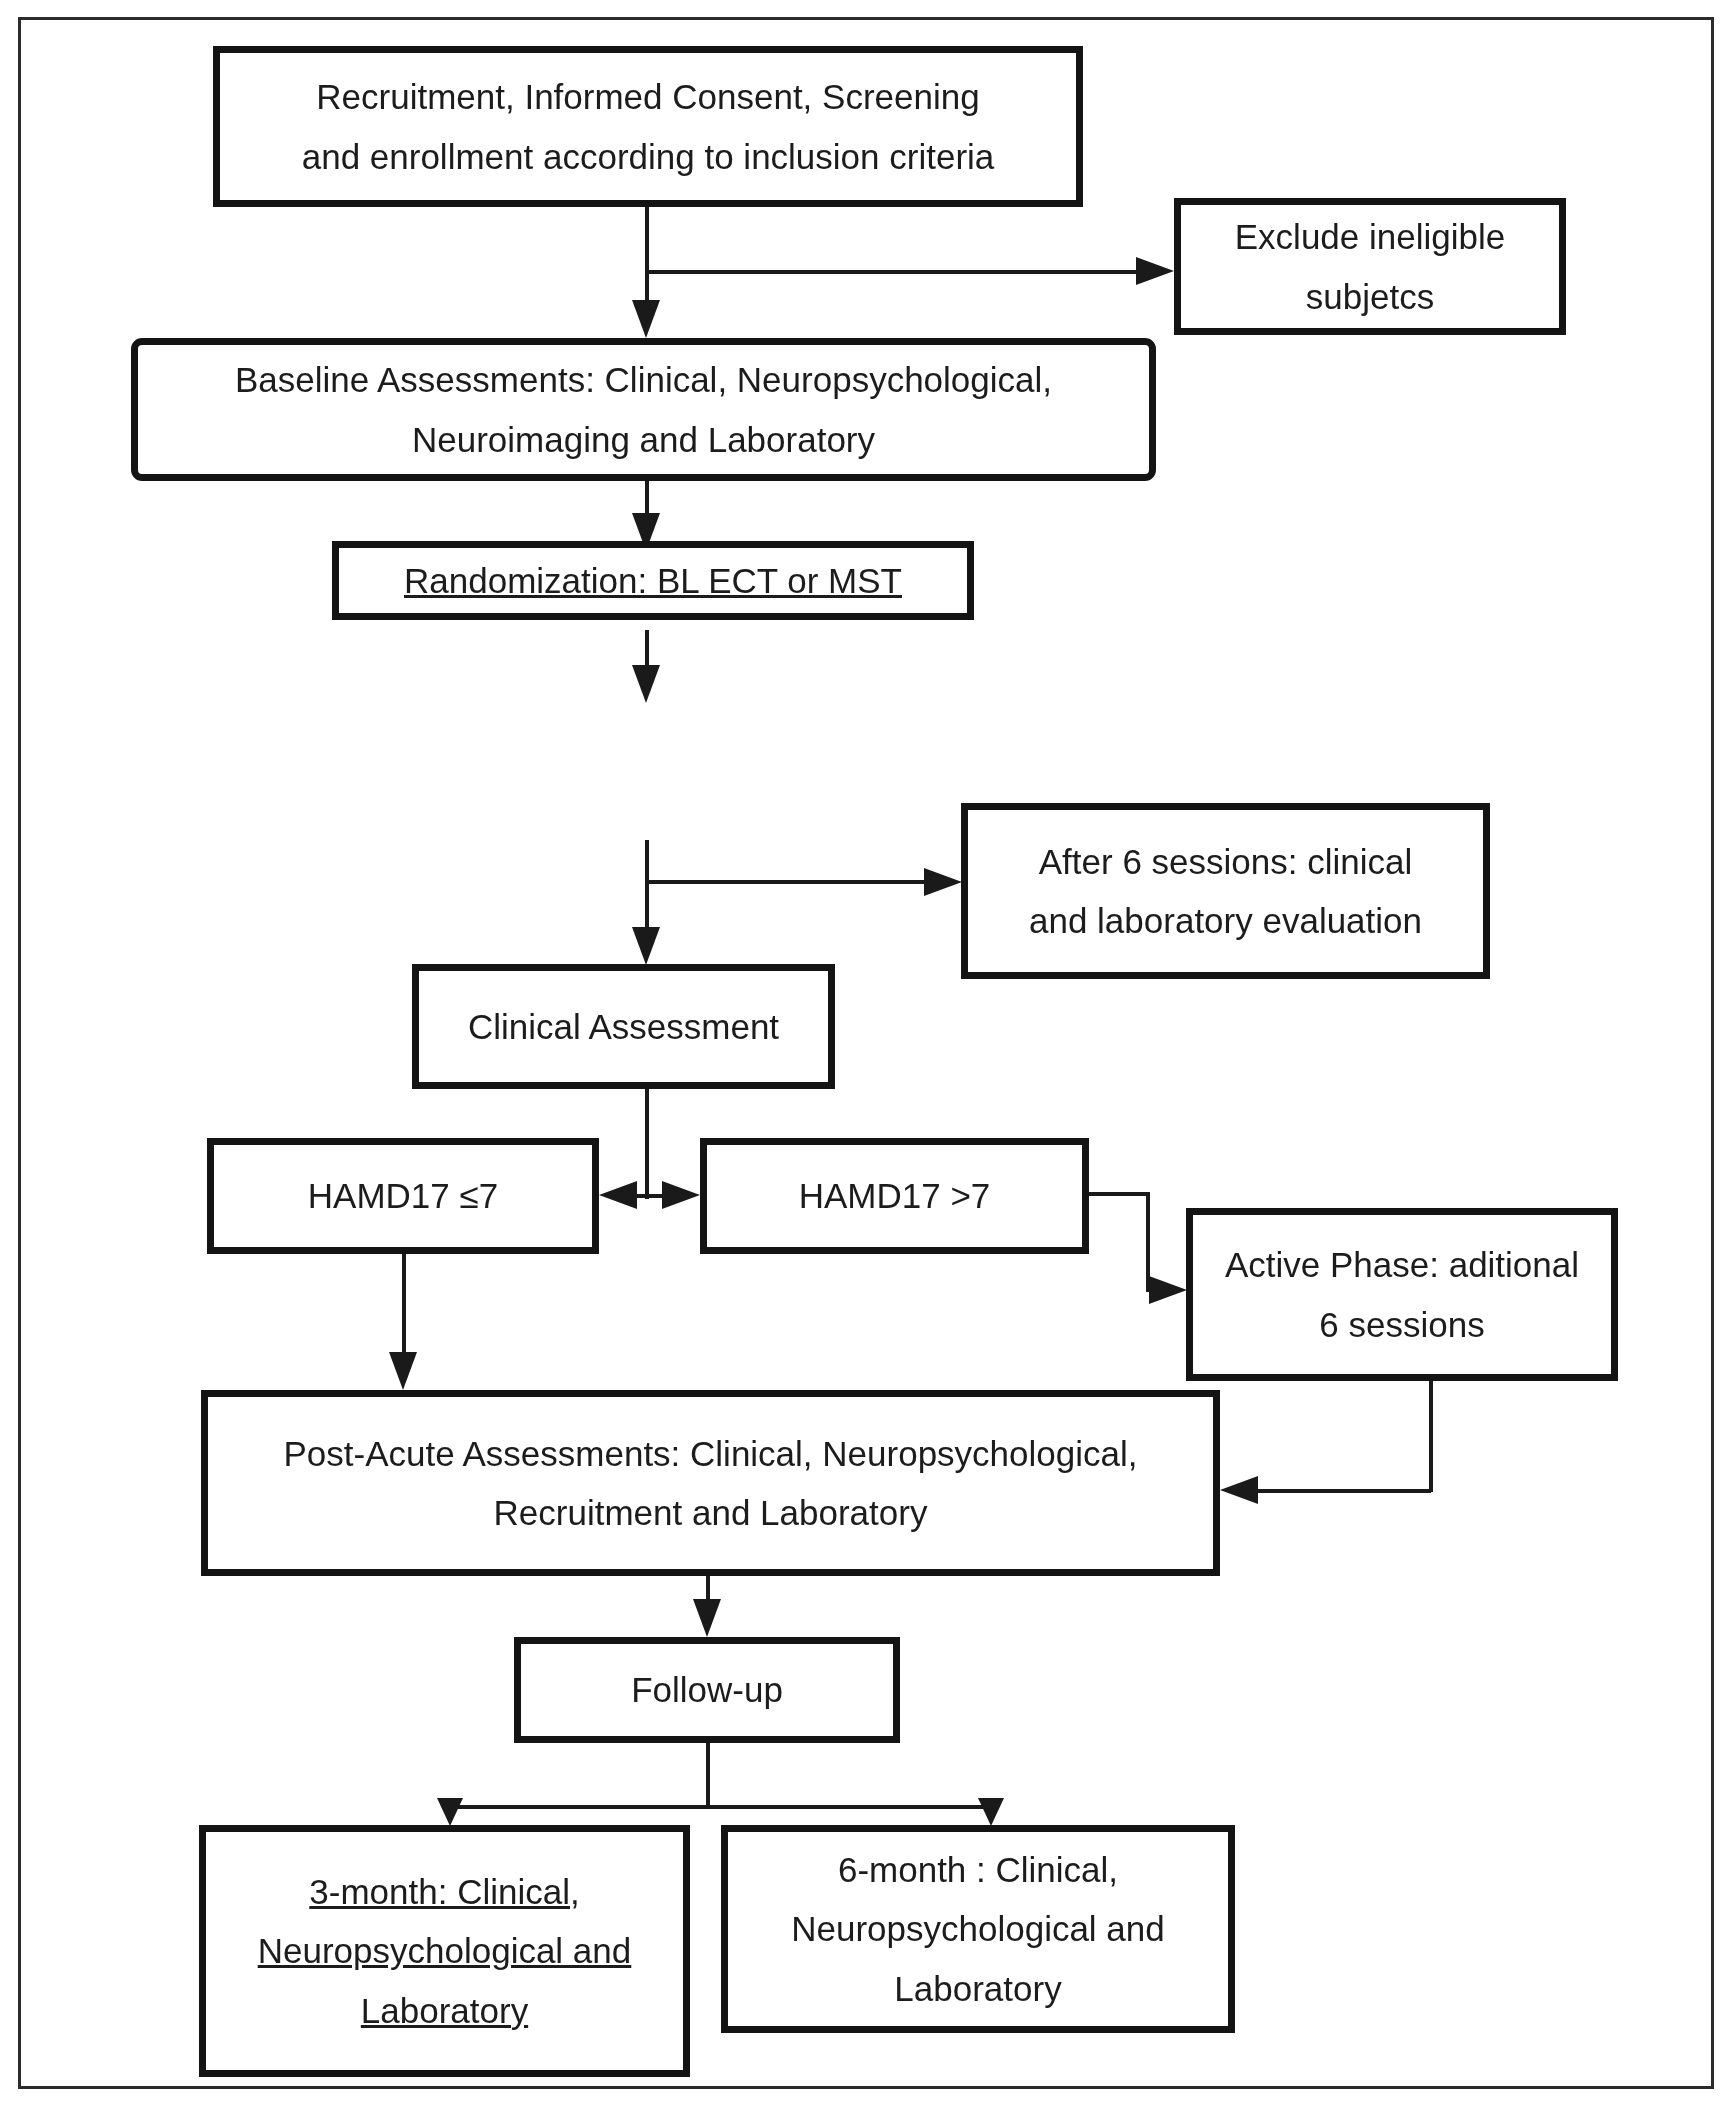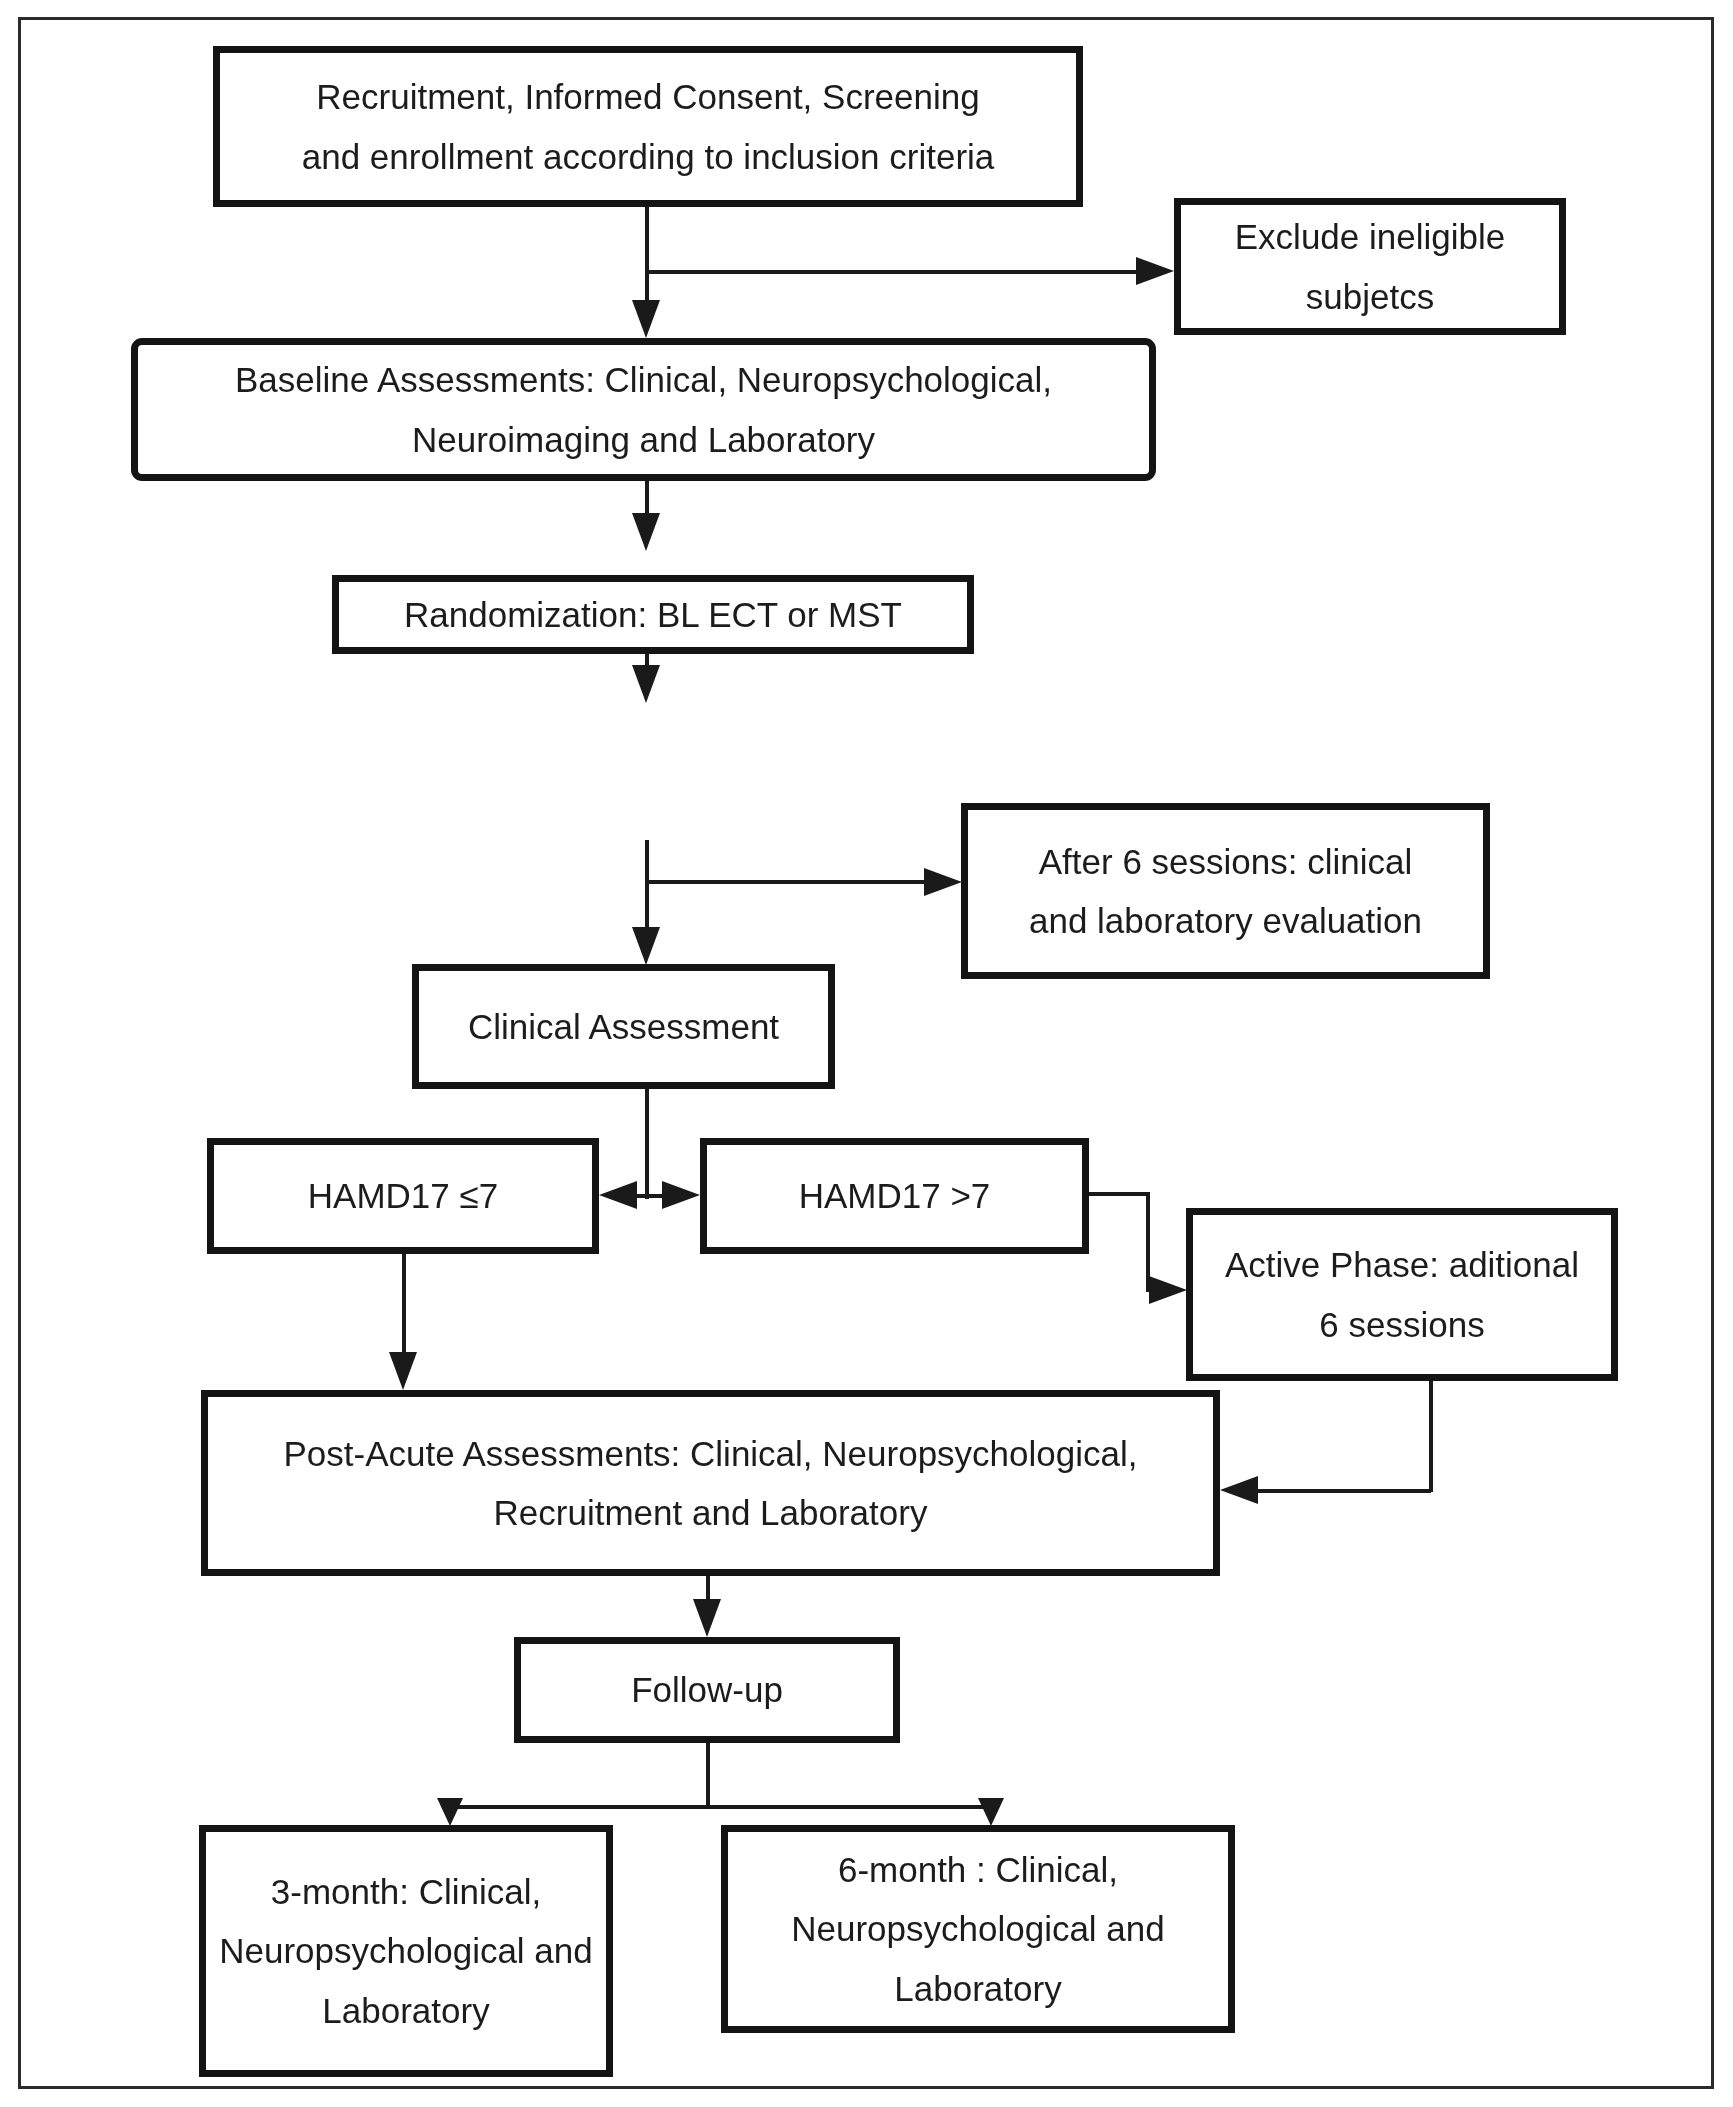--- a/index.html
+++ b/index.html
@@ -58,7 +58,7 @@
   <div class="box" style="left:131px; top:338px; width:1025px; height:143px;border-radius:11px;">Baseline Assessments: Clinical, Neuropsychological,
 Neuroimaging and Laboratory</div>
 
-  <div class="box" style="left:332px; top:575px; width:642px; height:79px;">Randomization: BL ECT or MST</div>
+  <div class="box" style="left:332px; top:541px; width:642px; height:79px;text-decoration:underline;">Randomization: BL ECT or MST</div>
 
 
   <div class="box" style="left:961px; top:803px; width:529px; height:176px;">After 6 sessions: clinical

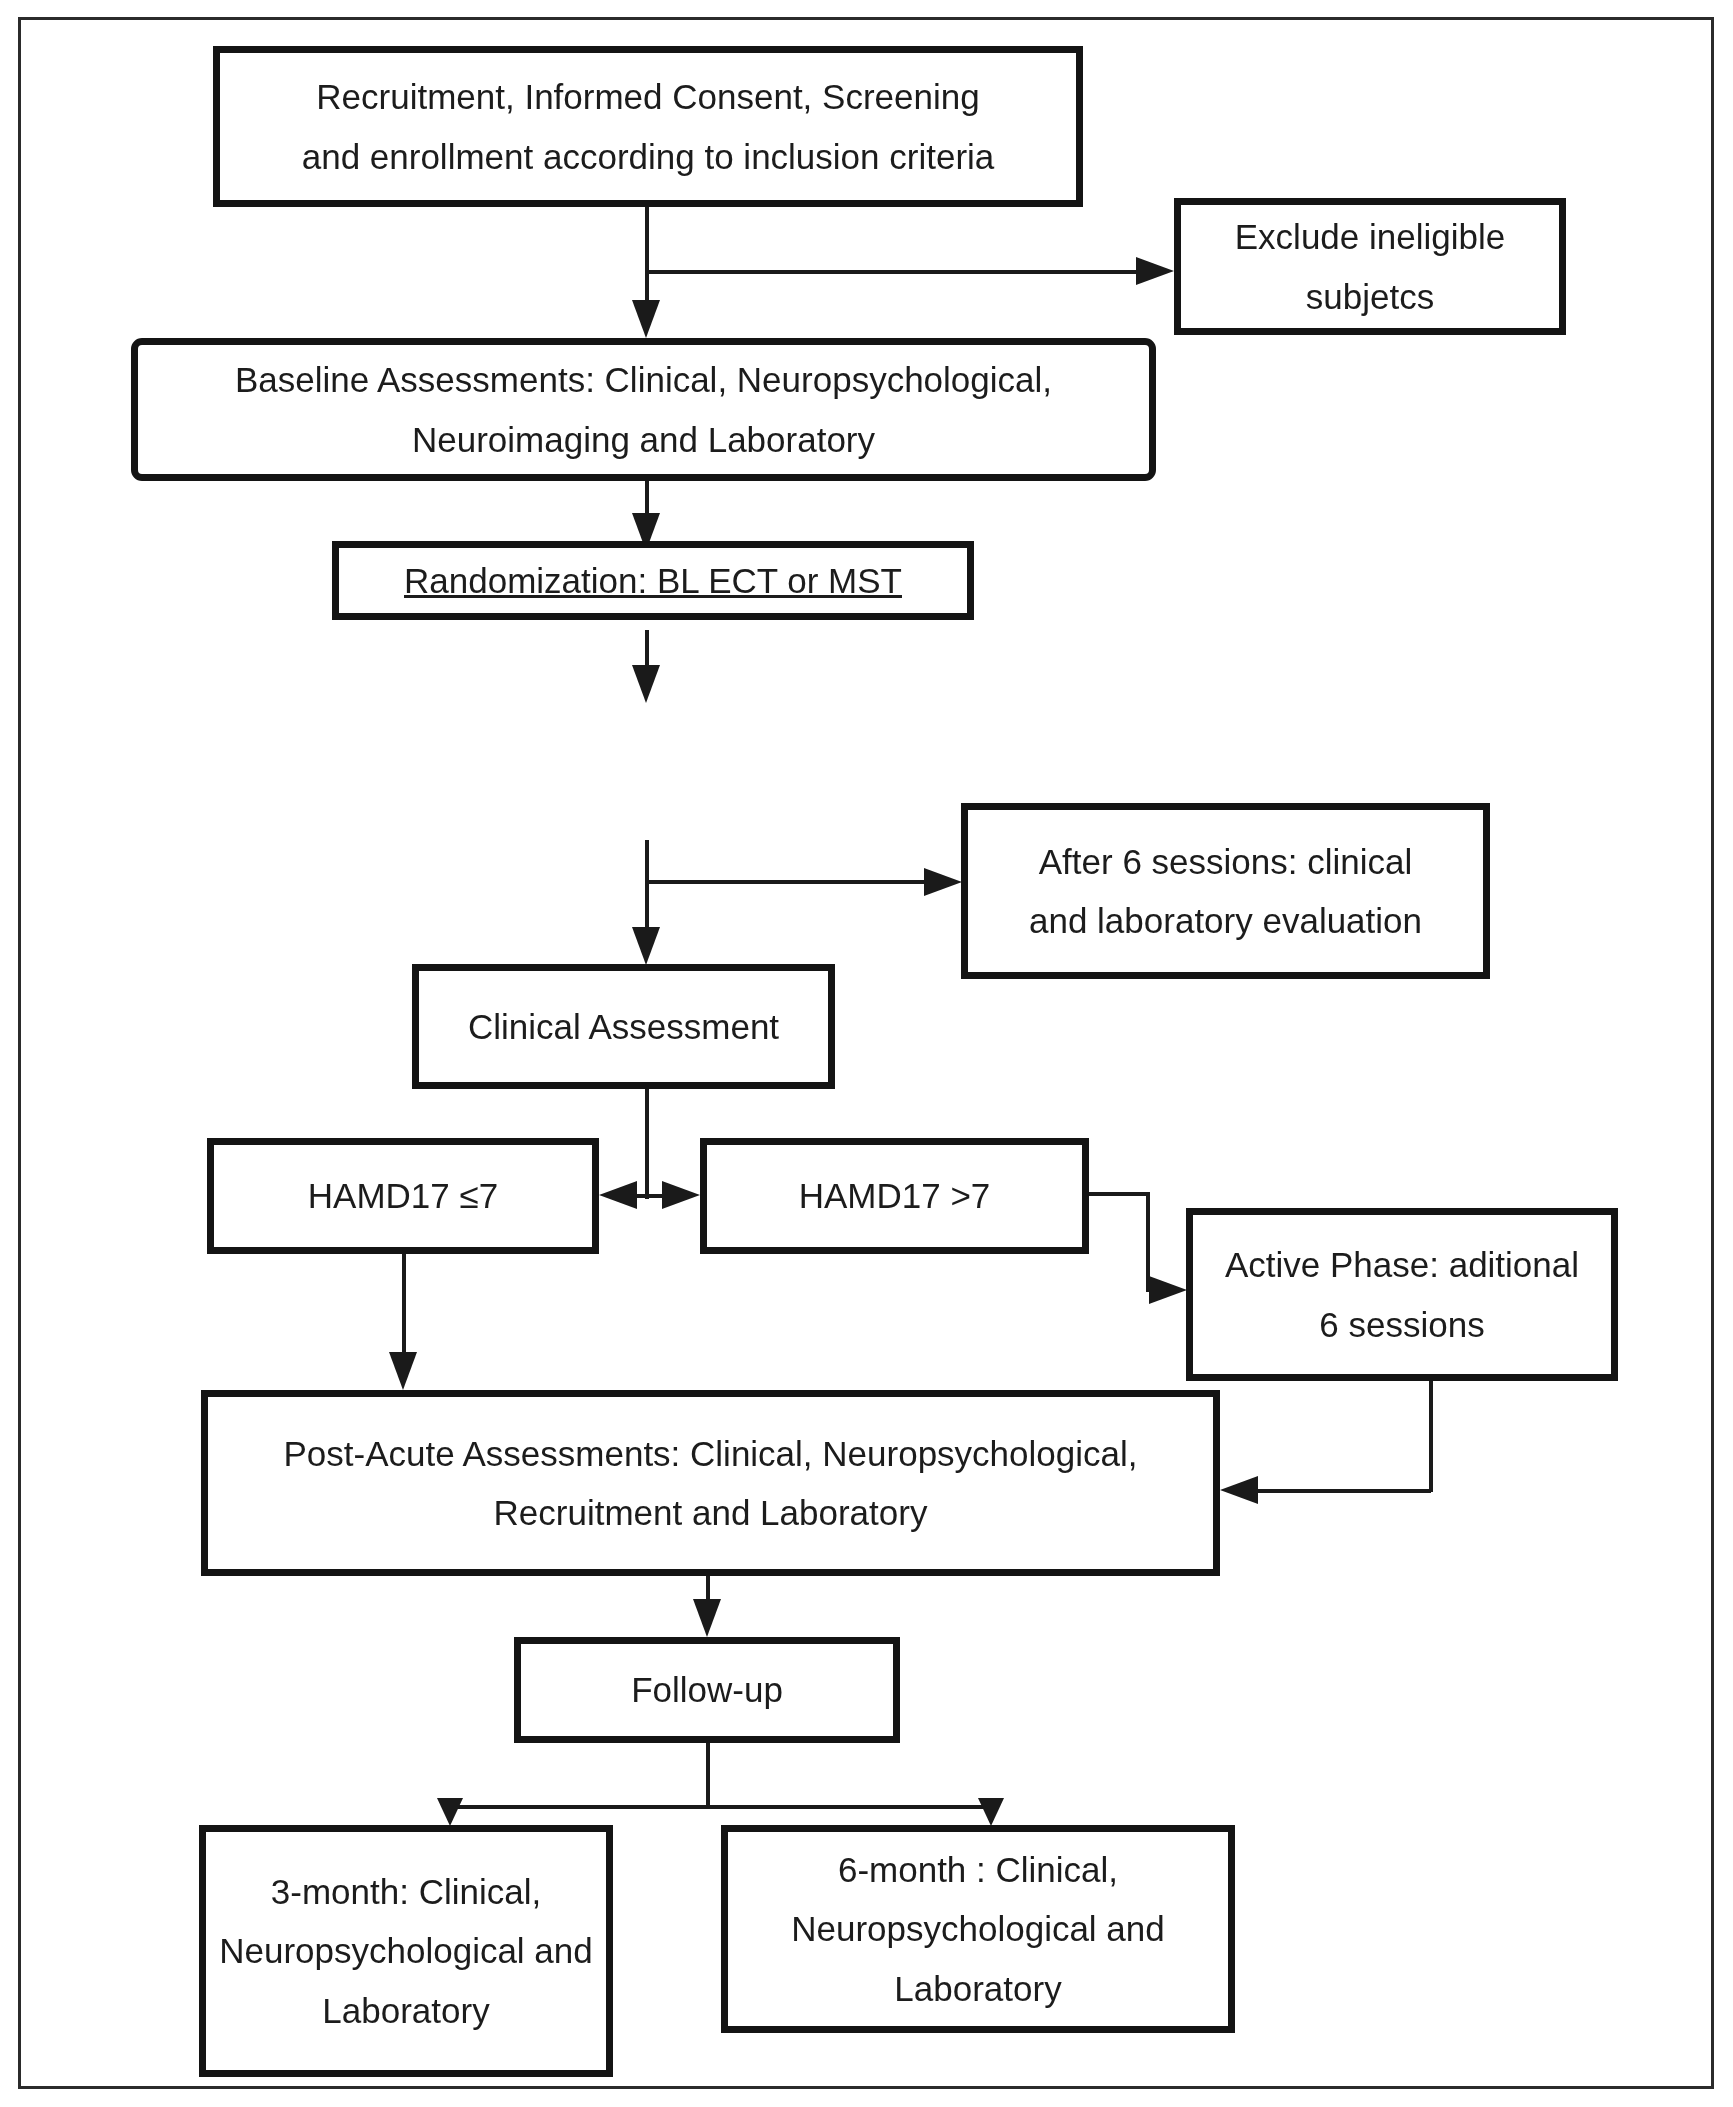--- a/index.html
+++ b/index.html
@@ -78,7 +78,7 @@
 
   <div class="box" style="left:514px; top:1637px; width:386px; height:106px;">Follow-up</div>
 
-  <div class="box" style="left:199px; top:1825px; width:414px; height:252px;">3-month: Clinical,
+  <div class="box" style="left:199px; top:1825px; width:491px; height:252px;text-decoration:underline;">3-month: Clinical,
 Neuropsychological and
 Laboratory</div>
 

